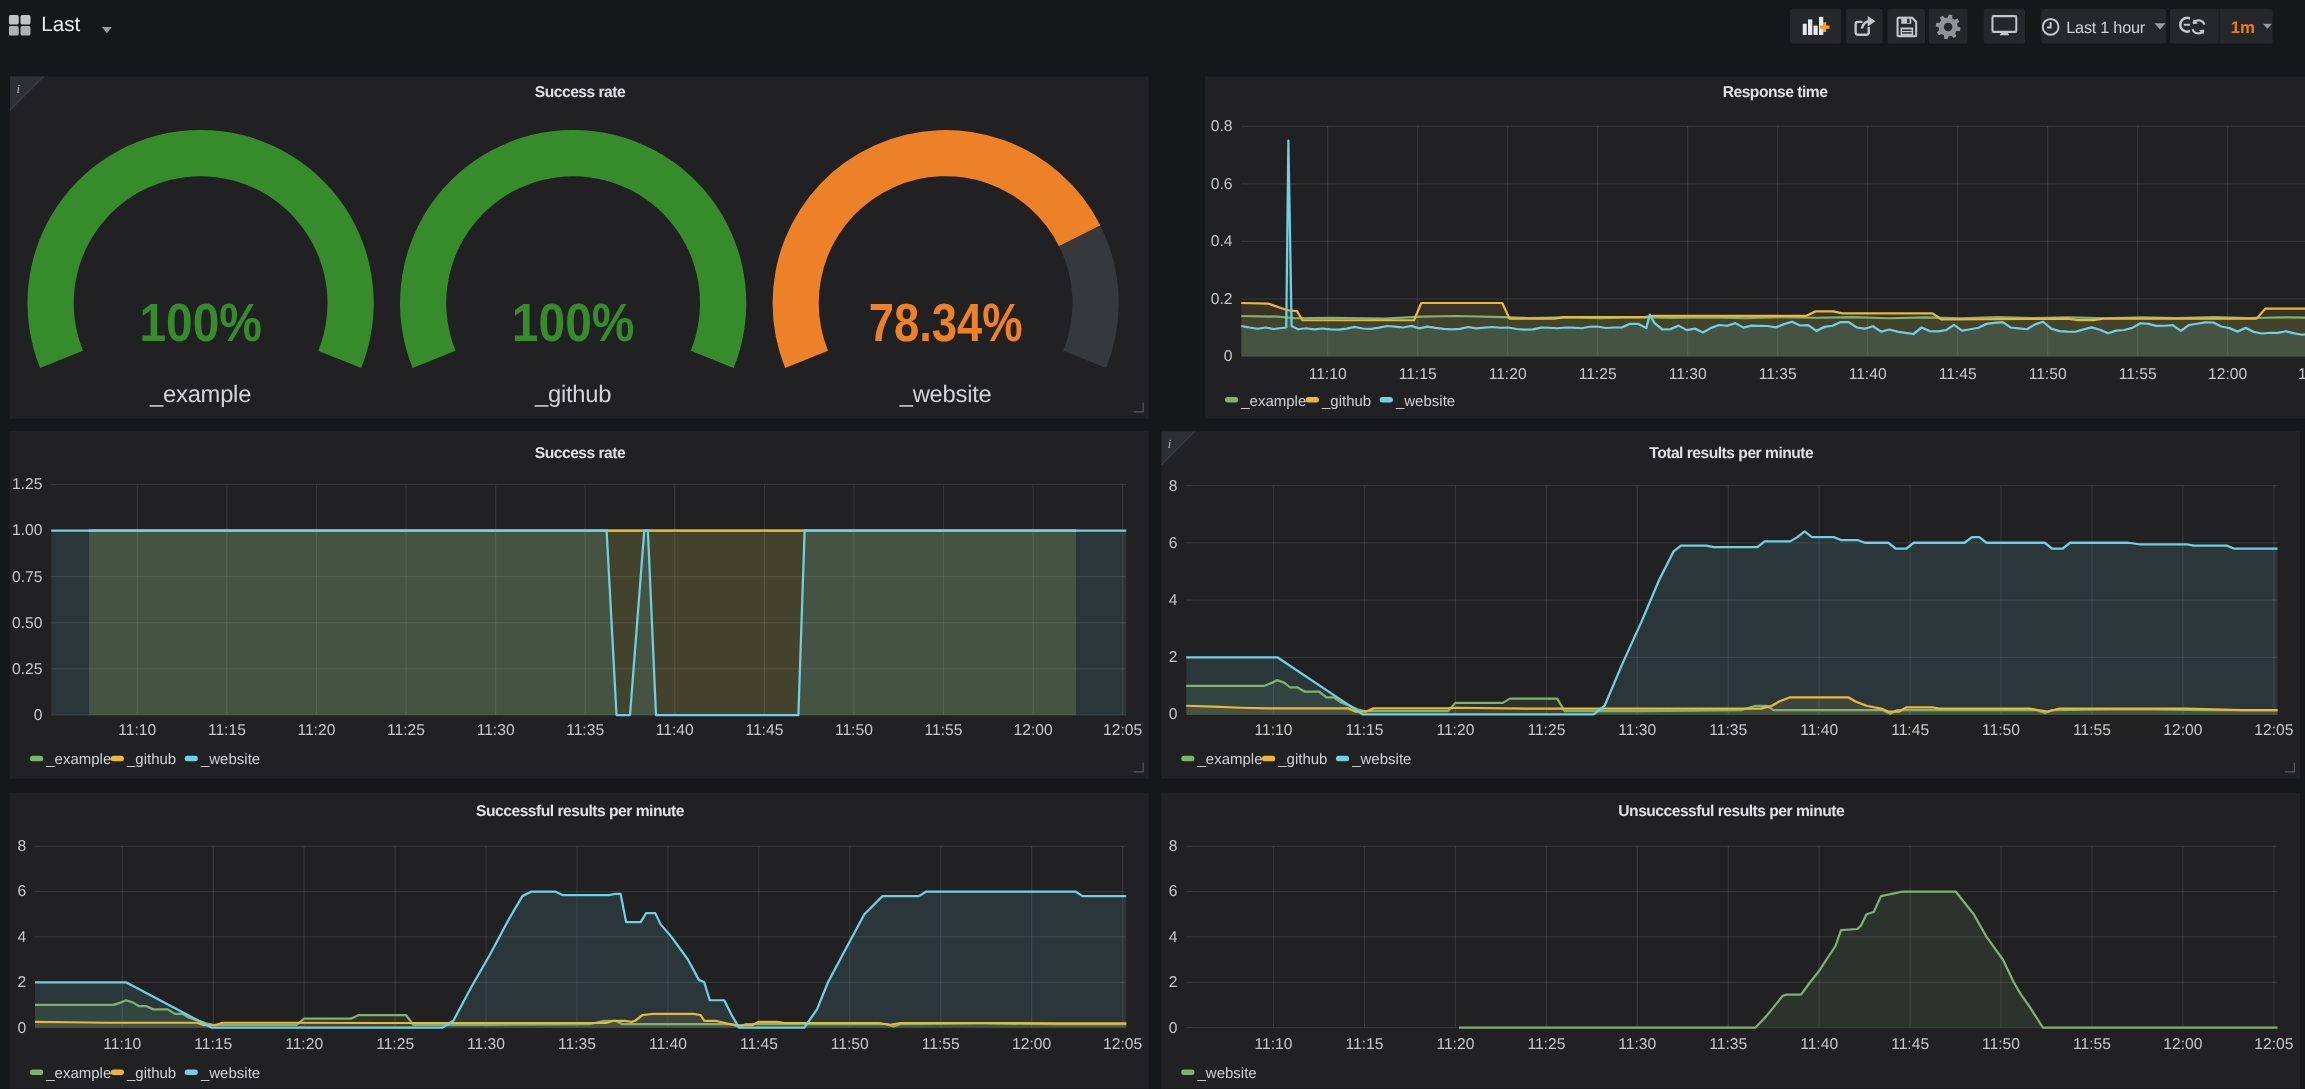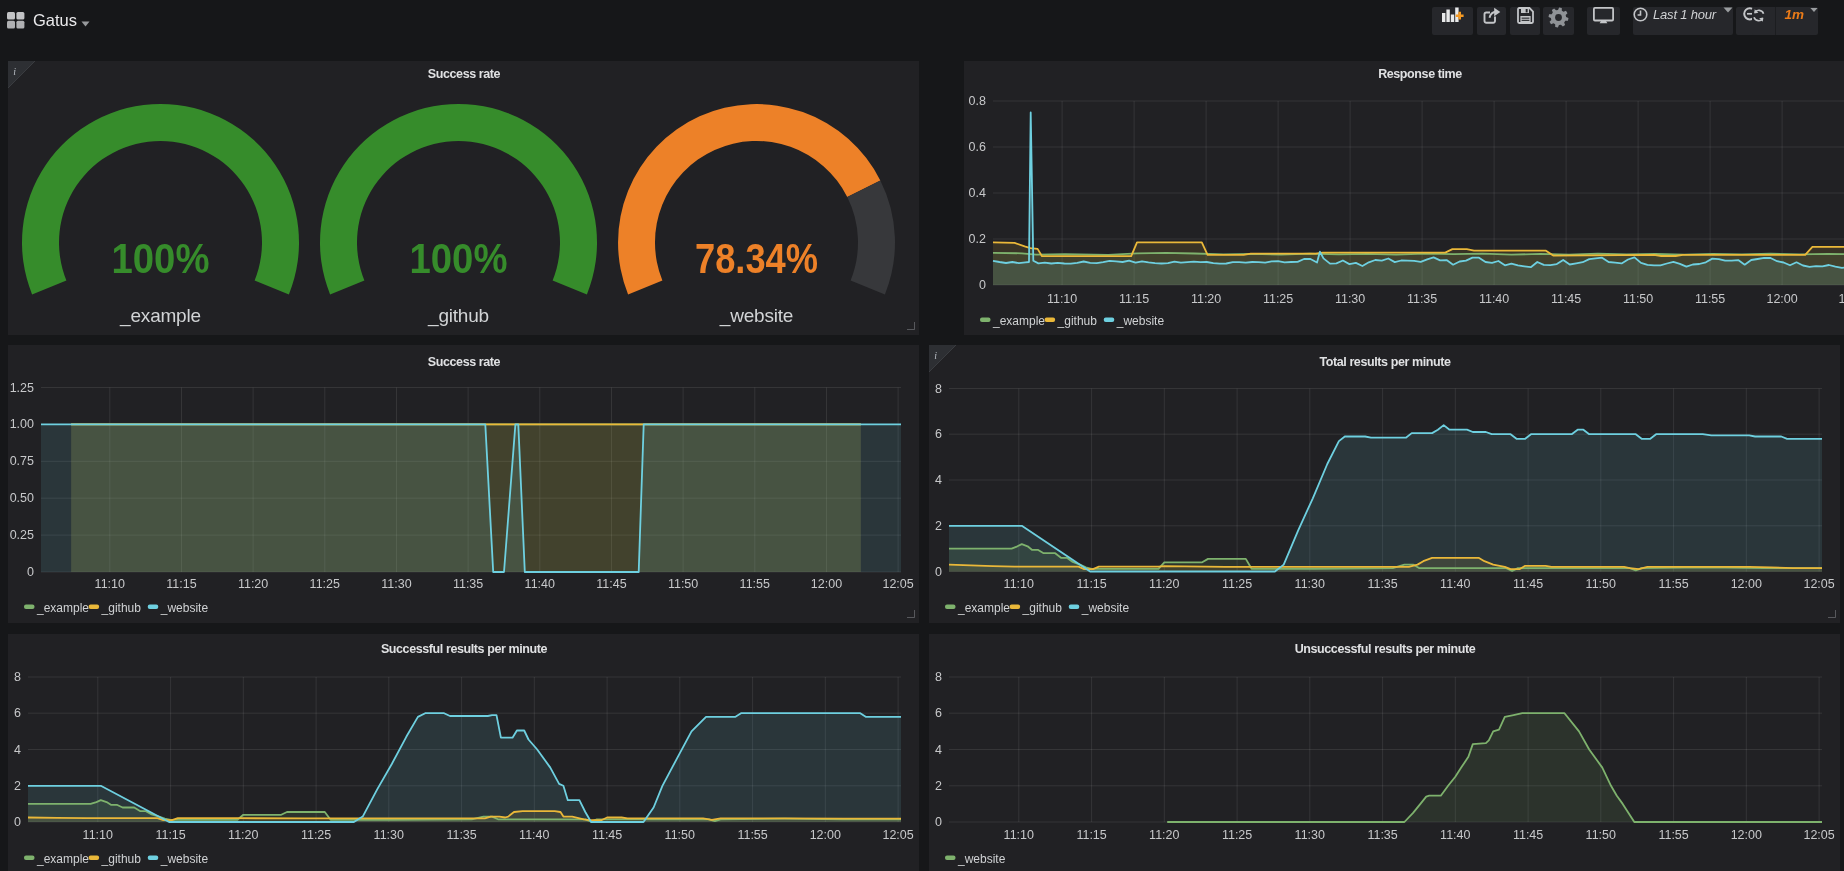--- a/index.html
+++ b/index.html
@@ -16,7 +16,7 @@
 <rect x="0" y="8.8" width="8" height="7.6" rx="1.5" fill="#b0b1b3"></rect>
 <rect x="9.4" y="8.8" width="8" height="7.6" rx="1.5" fill="#b0b1b3"></rect>
 </svg></div>
-<div style="position:absolute;left:33px;top:11px;font-size:16.5px;color:#eaeaec">Gatus</div>
+<div style="position:absolute;left:33px;top:11px;font-size:16.5px;color:#eaeaec">Last</div>
 <svg style="position:absolute;left:81px;top:21px" width="9" height="6" viewBox="0 0 9 6">
     <path d="M0.5,0.5 L8.5,0.5 L4.5,5.5 Z" fill="#97999c"></path>
   </svg>

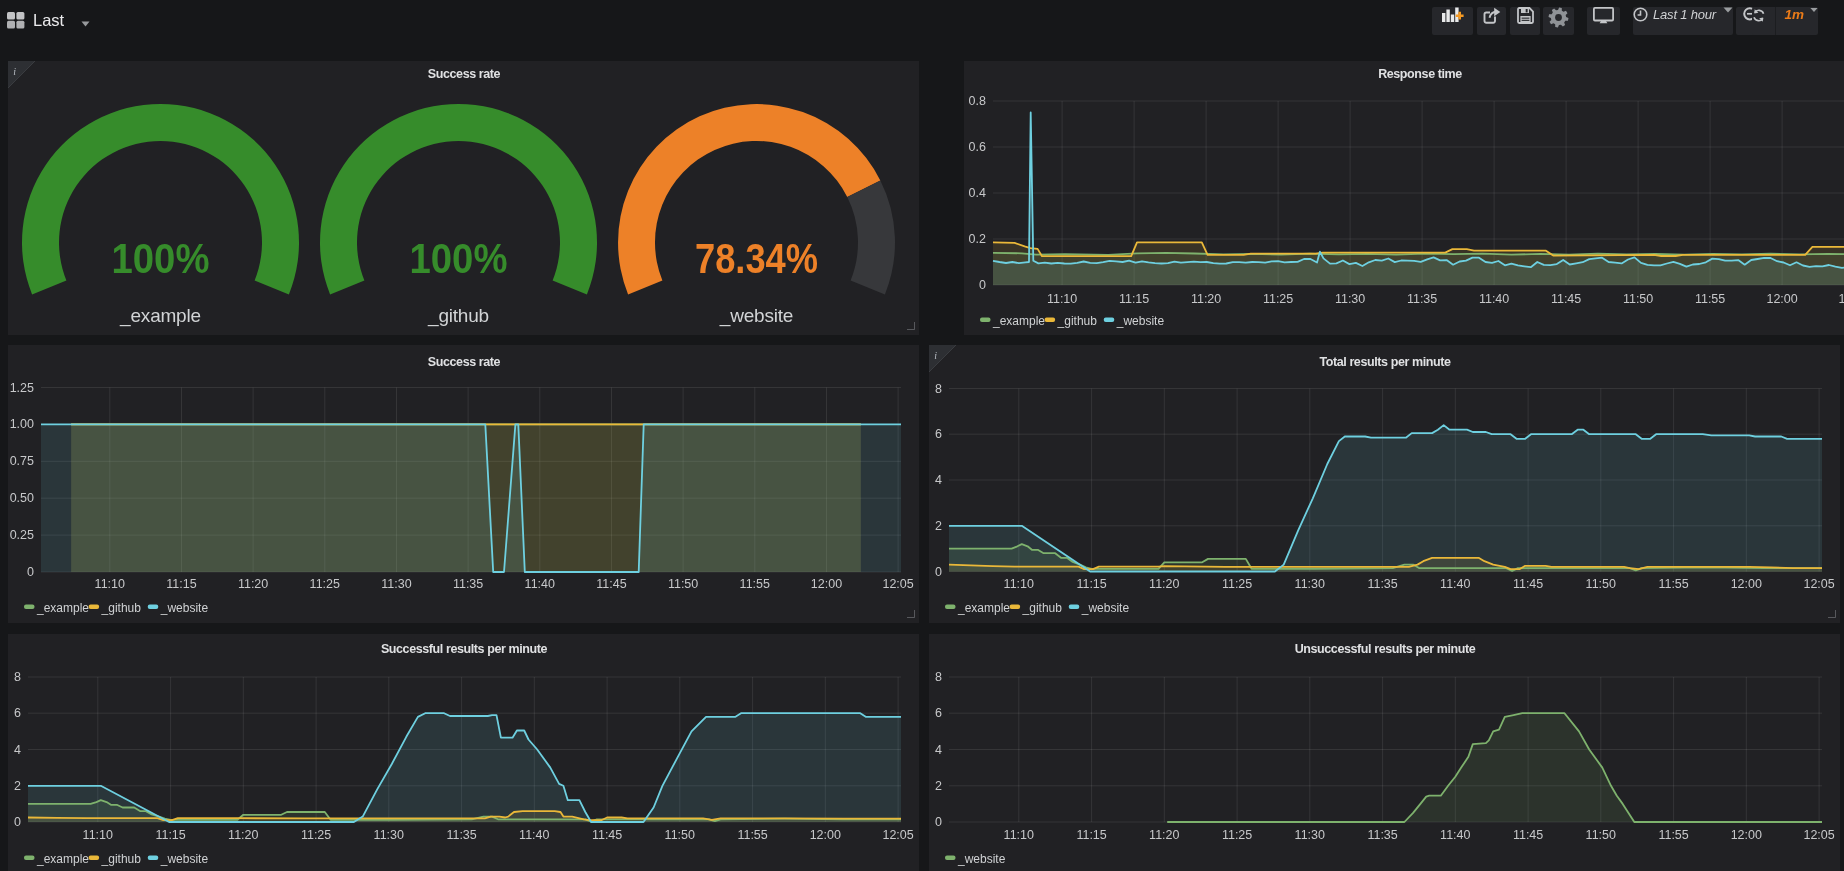--- a/index.html
+++ b/index.html
@@ -6,7 +6,7 @@
 .panel{position:absolute;background:#212124;}
 .panel svg{display:block}
 .btn{position:absolute;top:7px;height:28px;background:#26272b;border-radius:2px;
-display:flex;justify-content:center;white-space:nowrap;font-style:italic;}
+display:flex;align-items:center;justify-content:center;white-space:nowrap;}
 </style></head>
 <body>
 <div style="position:absolute;left:7px;top:12px">

